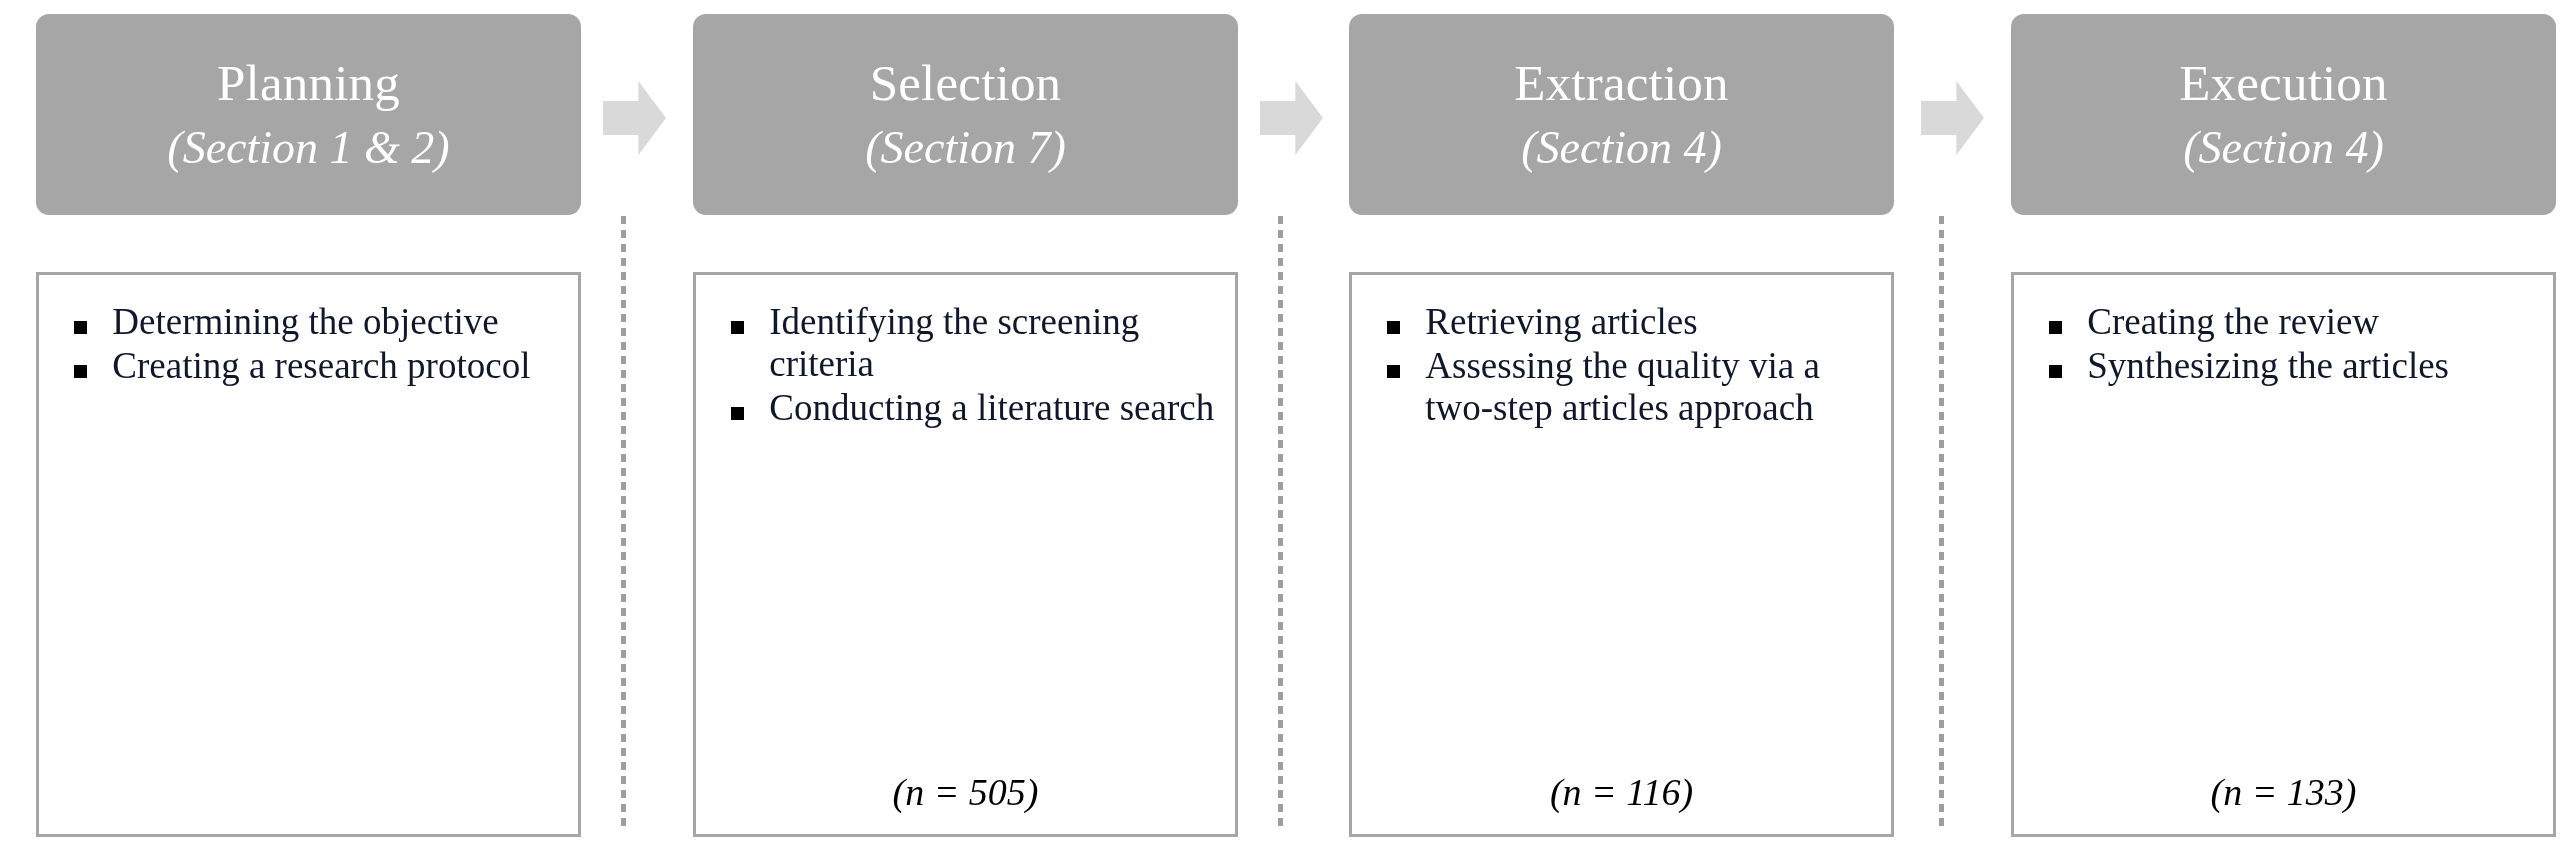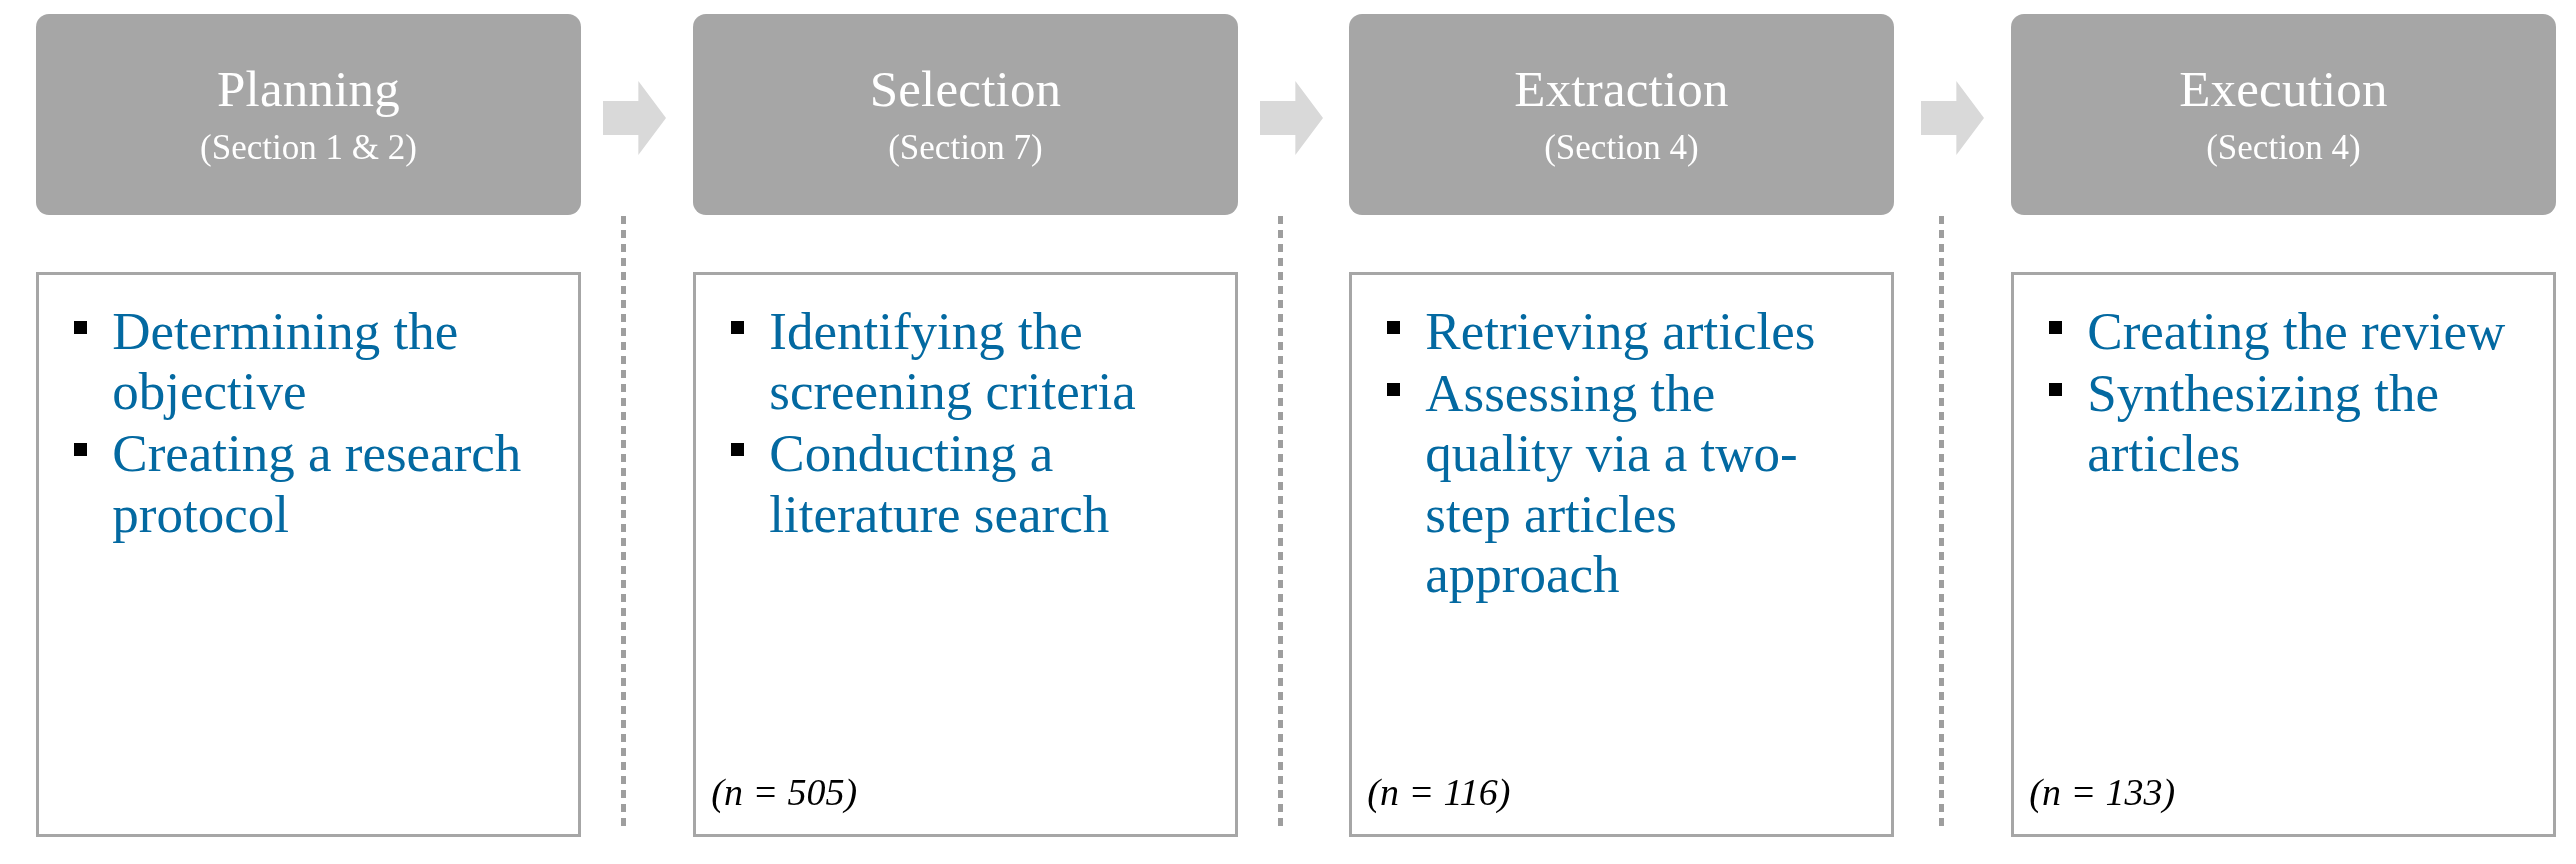--- a/index.html
+++ b/index.html
@@ -55,10 +55,11 @@
     white-space: nowrap;
   }
   .stage-subtitle {
-    font-size: 35px;
+    font-size: 46px;
     line-height: 1.0;
     margin-top: 15.3px;
     white-space: nowrap;
+    font-style: italic;
   }
 
   

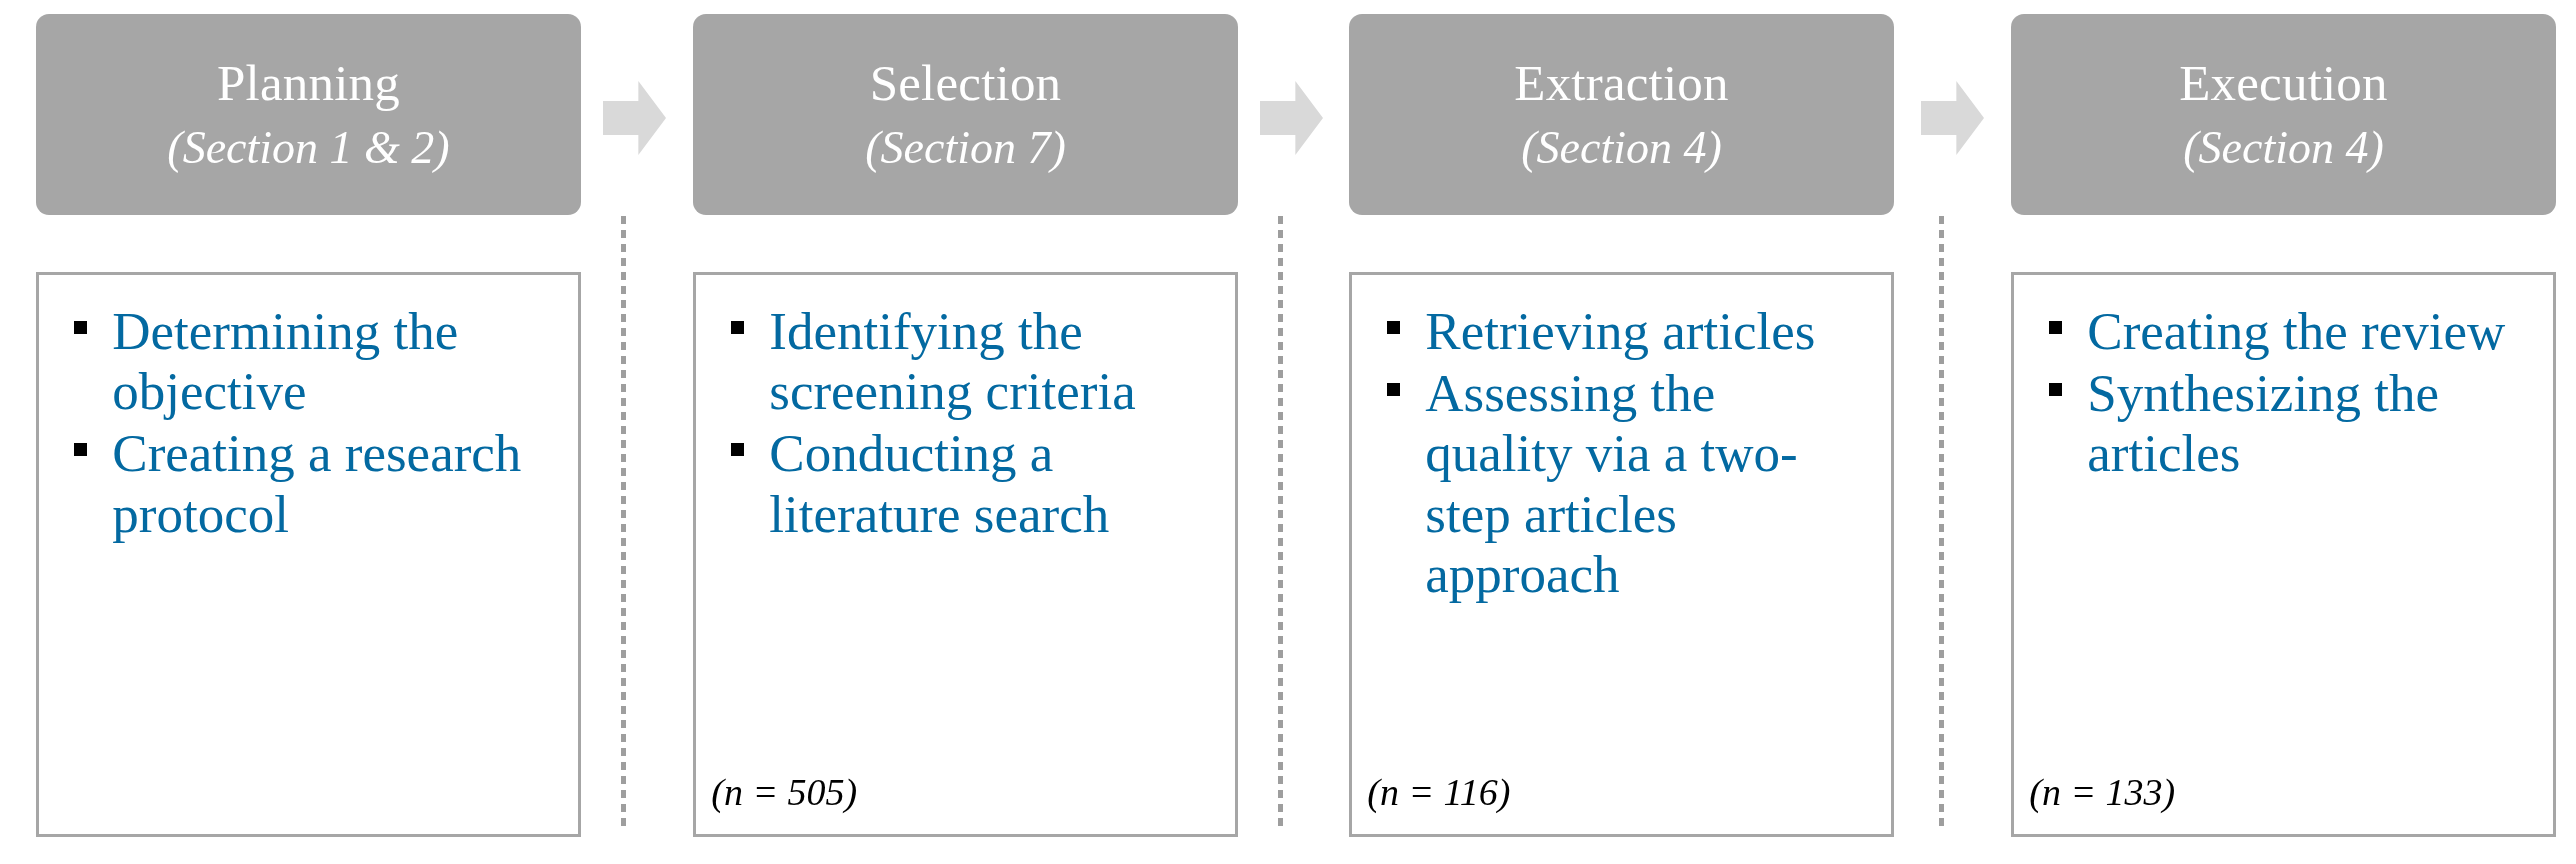--- a/index.html
+++ b/index.html
@@ -116,9 +116,9 @@
   .bullet-item {
     position: relative;
     padding-left: 58px;
-    font-size: 53px;
+    font-size: 37px;
     line-height: 1.14;
-    color: #0369a1;
+    color: #0f172a;
     margin-bottom: 1.5px;
   }
   .bullet-item .bullet-marker {

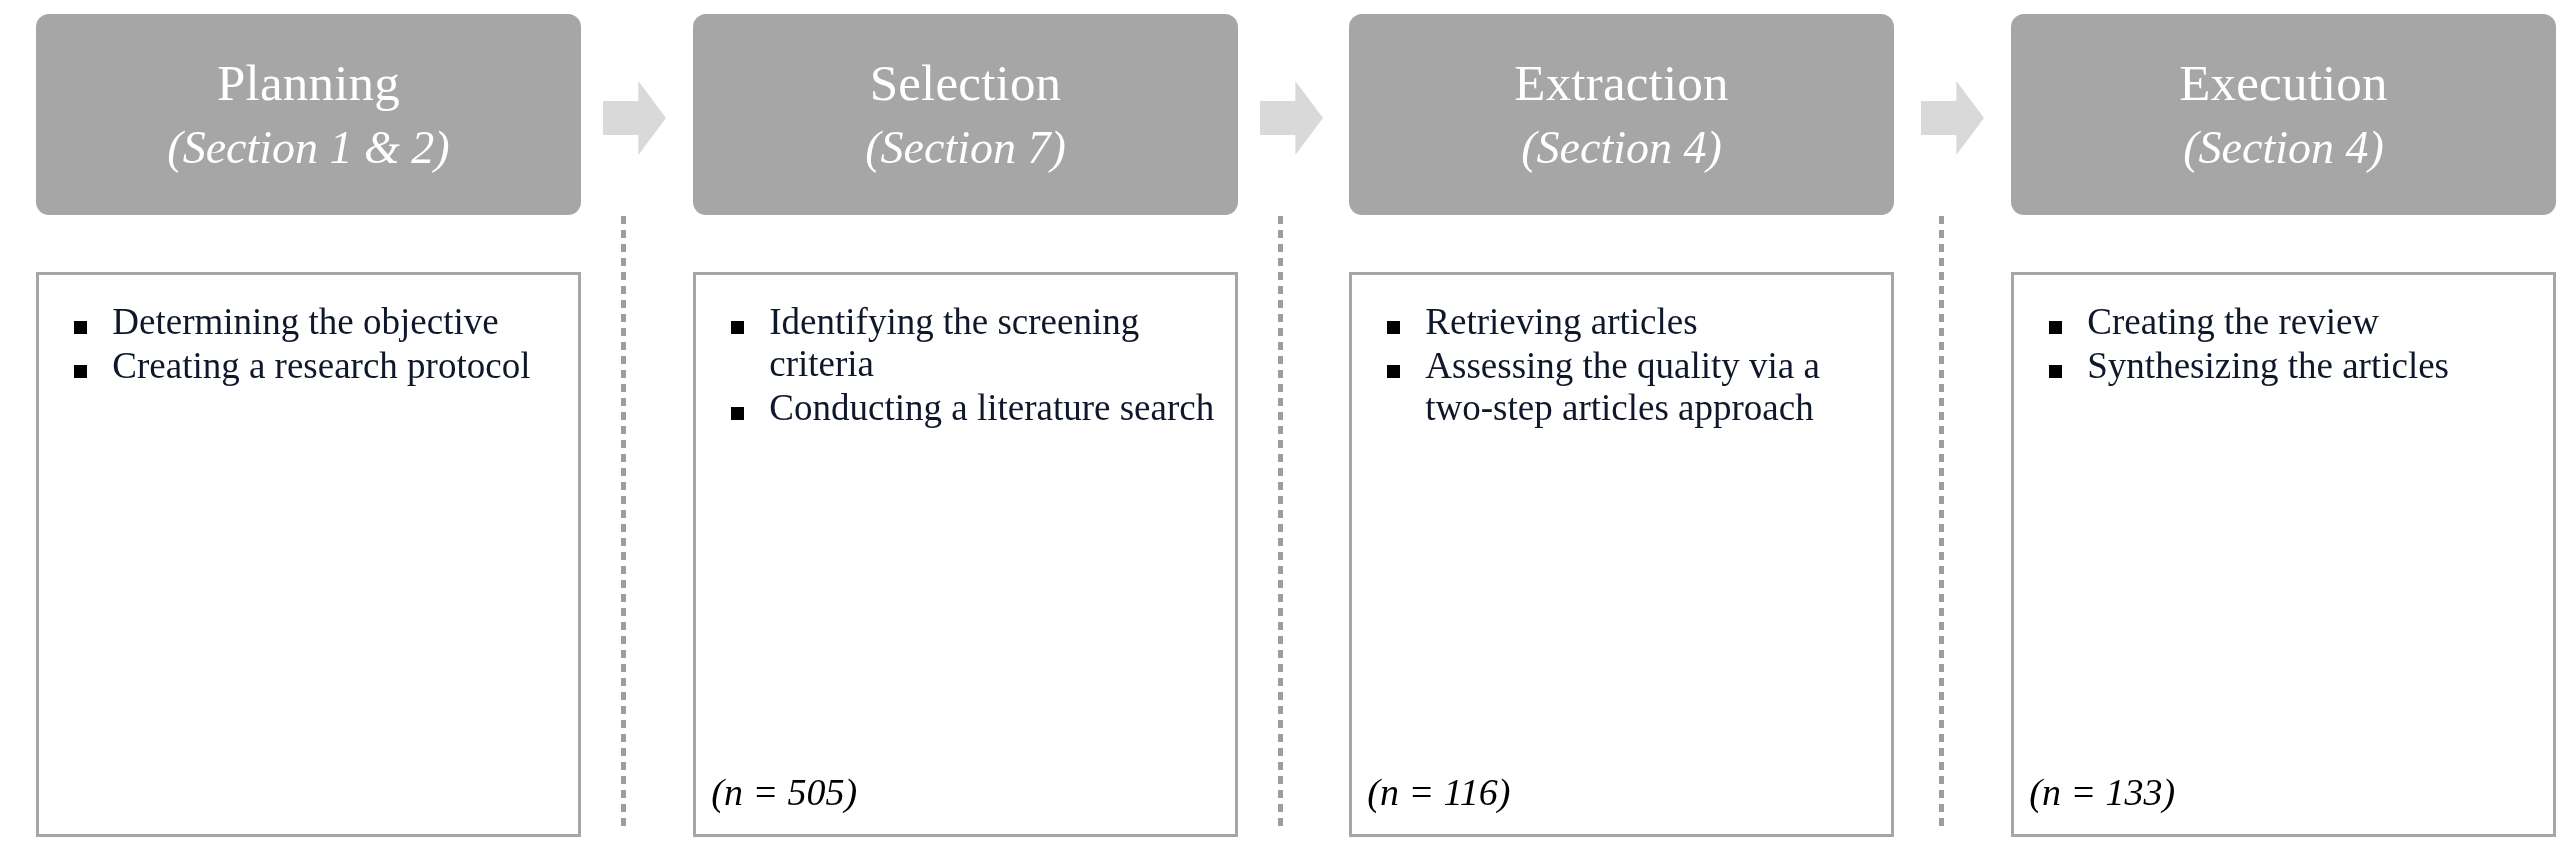--- a/index.html
+++ b/index.html
@@ -133,7 +133,7 @@
   .count-note {
     margin-top: auto;
     margin-bottom: 20px;
-    text-align: left;
+    text-align: center;
     font-size: 38px;
     font-style: italic;
     color: #000000;

